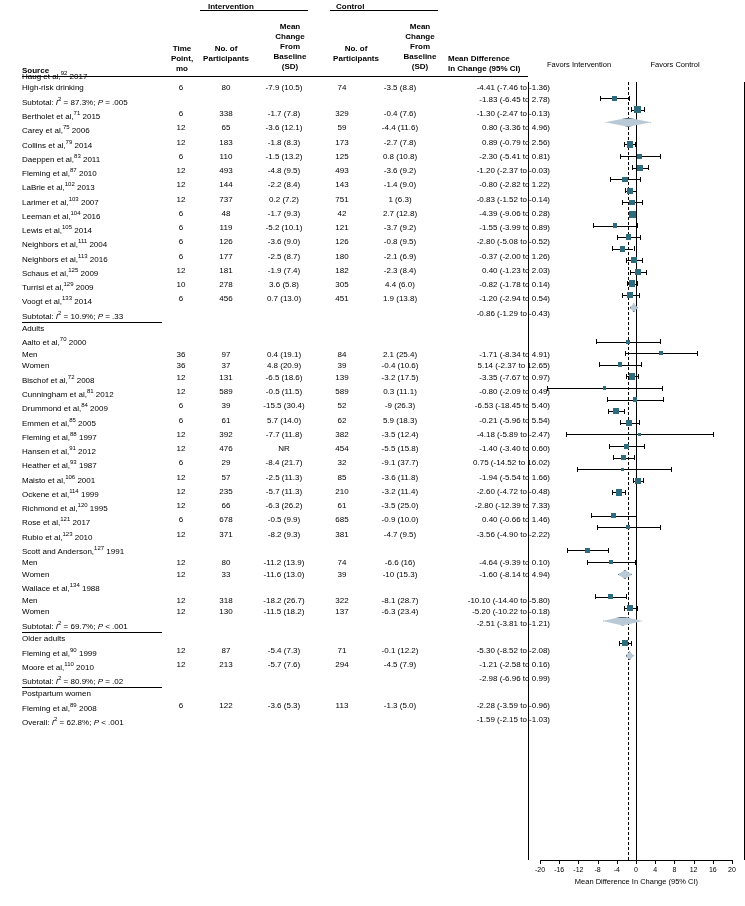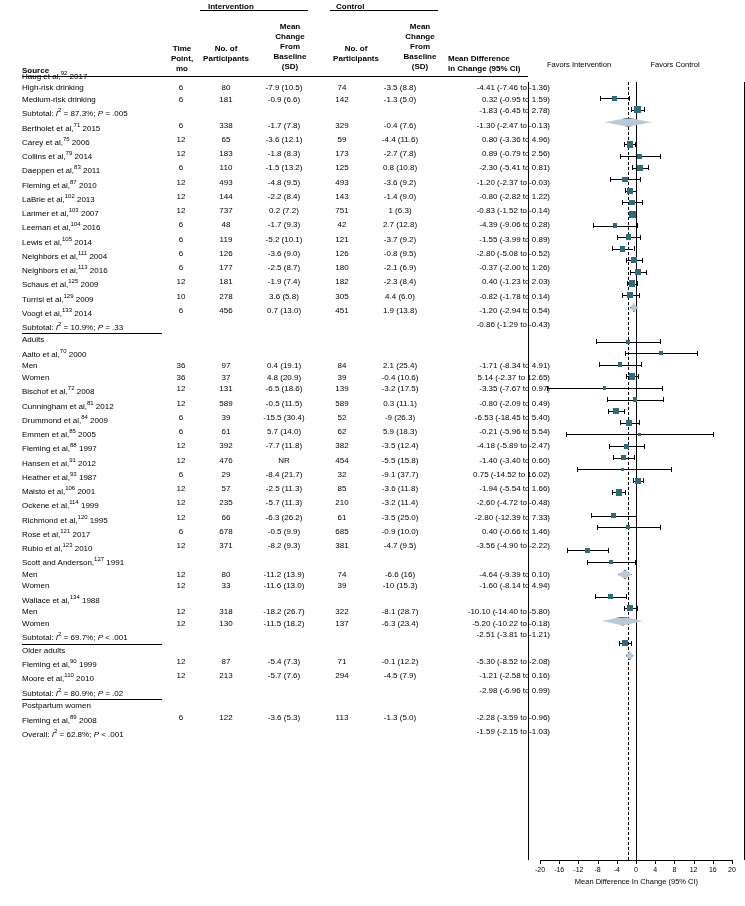--- a/index.html
+++ b/index.html
@@ -92,15 +92,6 @@
           <td class="c-np2">74</td>
           <td class="c-mc2">-3.5 (8.8)</td>
           <td class="c-md">-4.41 (-7.46 to -1.36)</td>
-        </tr>
-        <tr>
-          <td class="c-src ind2">Medium-risk drinking</td>
-          <td class="c-time">6</td>
-          <td class="c-np1">181</td>
-          <td class="c-mc1">-0.9 (6.6)</td>
-          <td class="c-np2">142</td>
-          <td class="c-mc2">-1.3 (5.0)</td>
-          <td class="c-md">0.32 (-0.95 to 1.59)</td>
         </tr>
         <tr class="sub">
           <td class="c-src ">Subtotal: <i>I</i><sup>2</sup> = 87.3%; <i>P</i> = .005</td>

